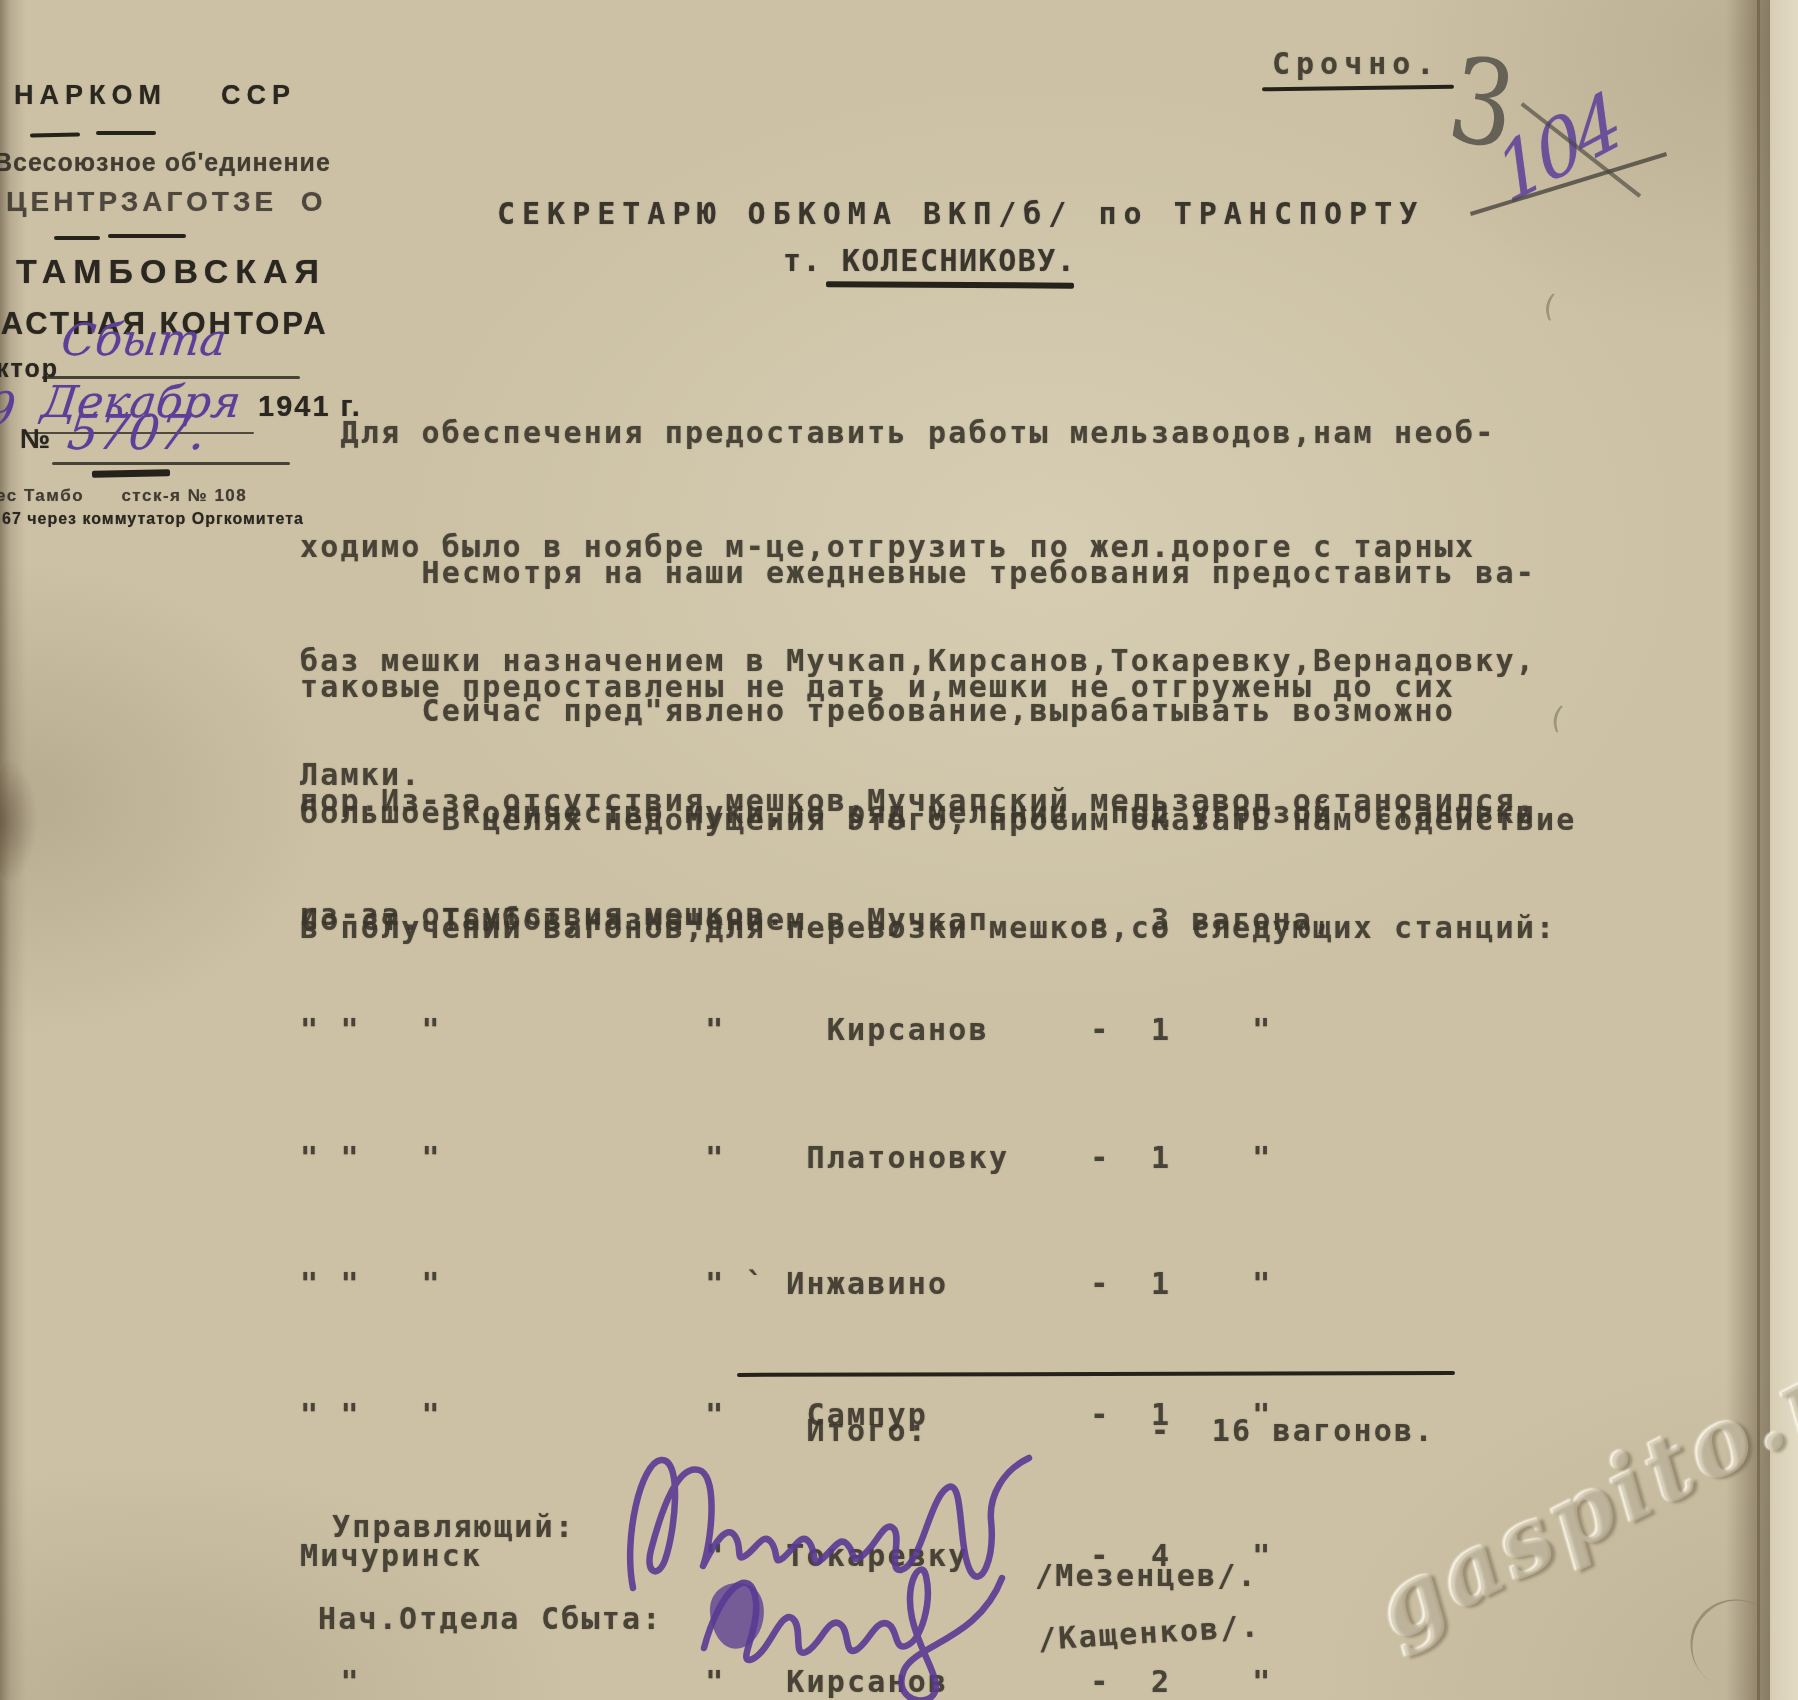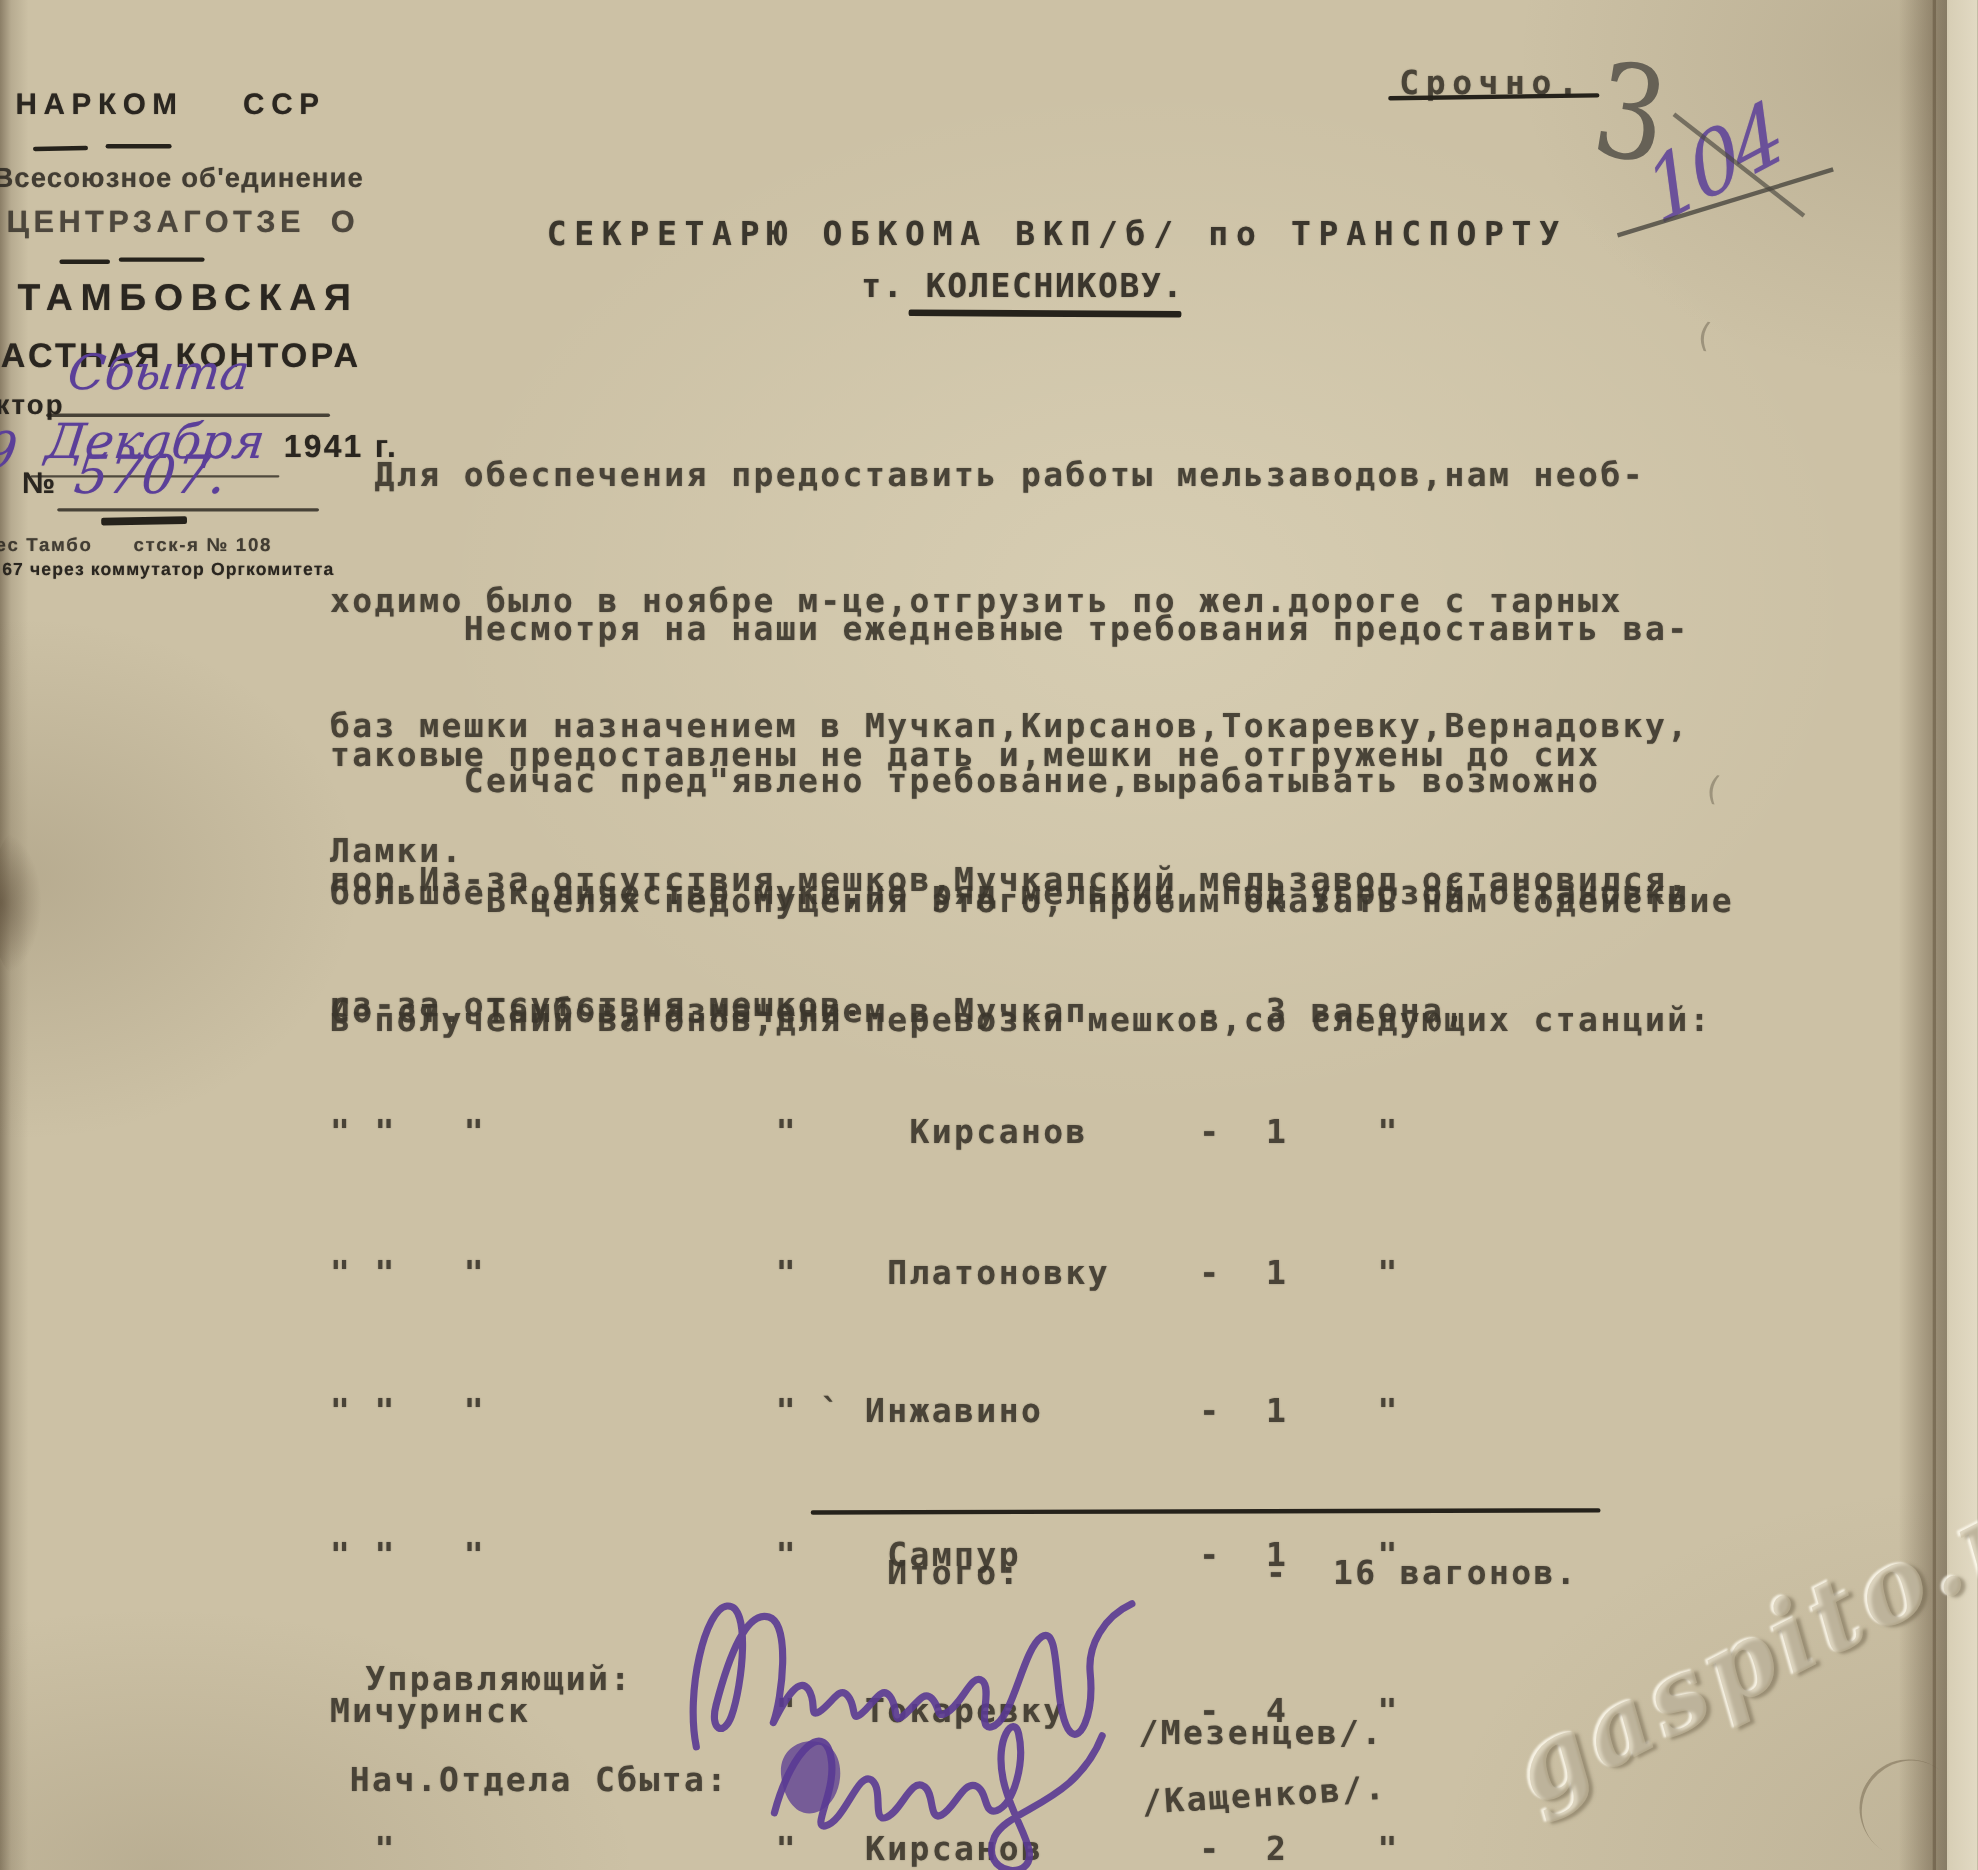--- a/index.html
+++ b/index.html
@@ -91,7 +91,7 @@
   <div class="abs stamp" style="left:-4px;top:486px;font-size:17px;letter-spacing:1.5px;opacity:.85;">ес Тамбо      стск-я № 108</div>
   <div class="abs stamp" style="left:2px;top:510px;font-size:16px;letter-spacing:1px;">67 через коммутатор Оргкомитета</div>
 
-  <div class="abs type" style="left:1272px;top:46px;font-size:30px;letter-spacing:6px;margin-top:12px;">Срочно.</div>
+  <div class="abs type" style="left:1272px;top:46px;font-size:30px;letter-spacing:6px;">Срочно.</div>
   <div class="abs bar" style="left:1262px;top:86px;width:192px;height:4px;transform:rotate(-0.8deg);"></div>
 
   <div class="abs pencil" style="left:1445px;top:34px;font-size:118px;transform:rotate(9deg) scaleX(.85);">3</div>

